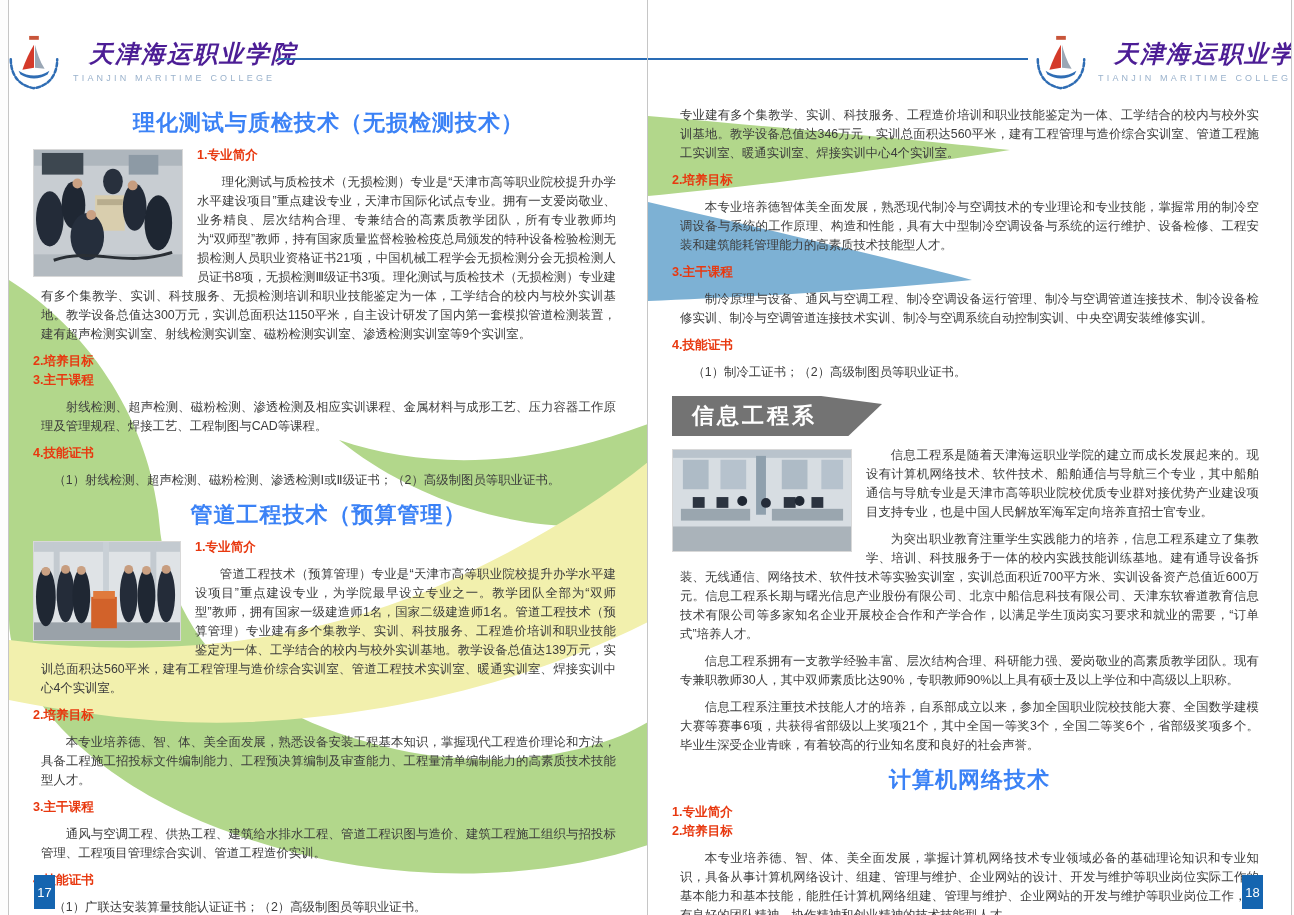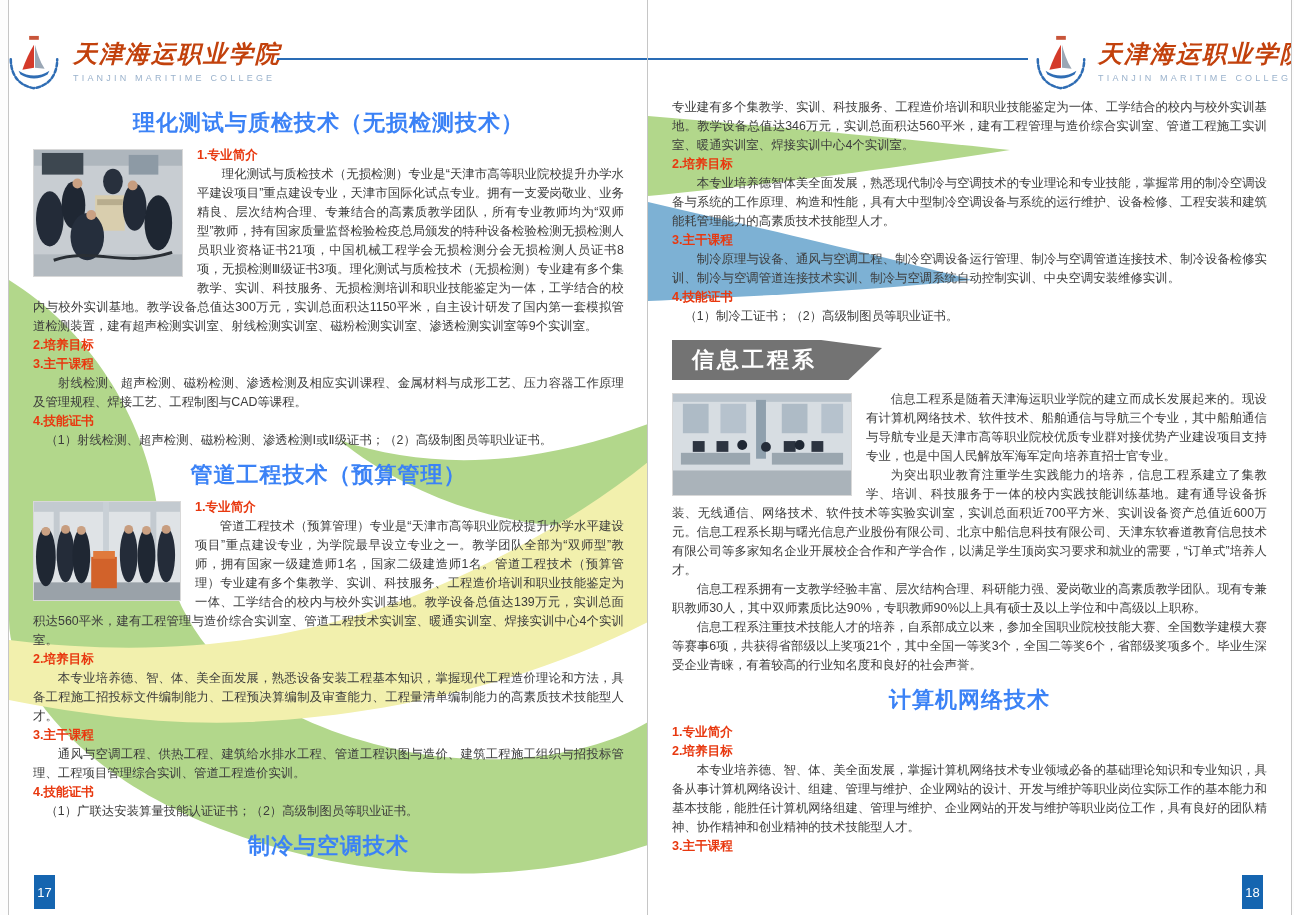--- a/index.html
+++ b/index.html
@@ -20,7 +20,7 @@
   .page-left .brand{left:64px;}
   .page-right .brand{left:450px;}
   .brand-cn{font-family:"DejaVu Serif","Liberation Serif",serif;font-weight:bold;font-style:italic;
-            color:#c2410c;font-size:24px;letter-spacing:2px;white-space:nowrap;}
+            color:#4c1d95;font-size:24px;letter-spacing:2px;white-space:nowrap;margin-left:16px;}
   .brand-en{color:#9ab2cc;font-size:9px;letter-spacing:3.2px;margin-top:3px;white-space:nowrap;}
   .hdr-rule{position:absolute;top:58px;height:2px;background:#2a6cb5;}
   .page-left .hdr-rule{left:268px;right:0;}

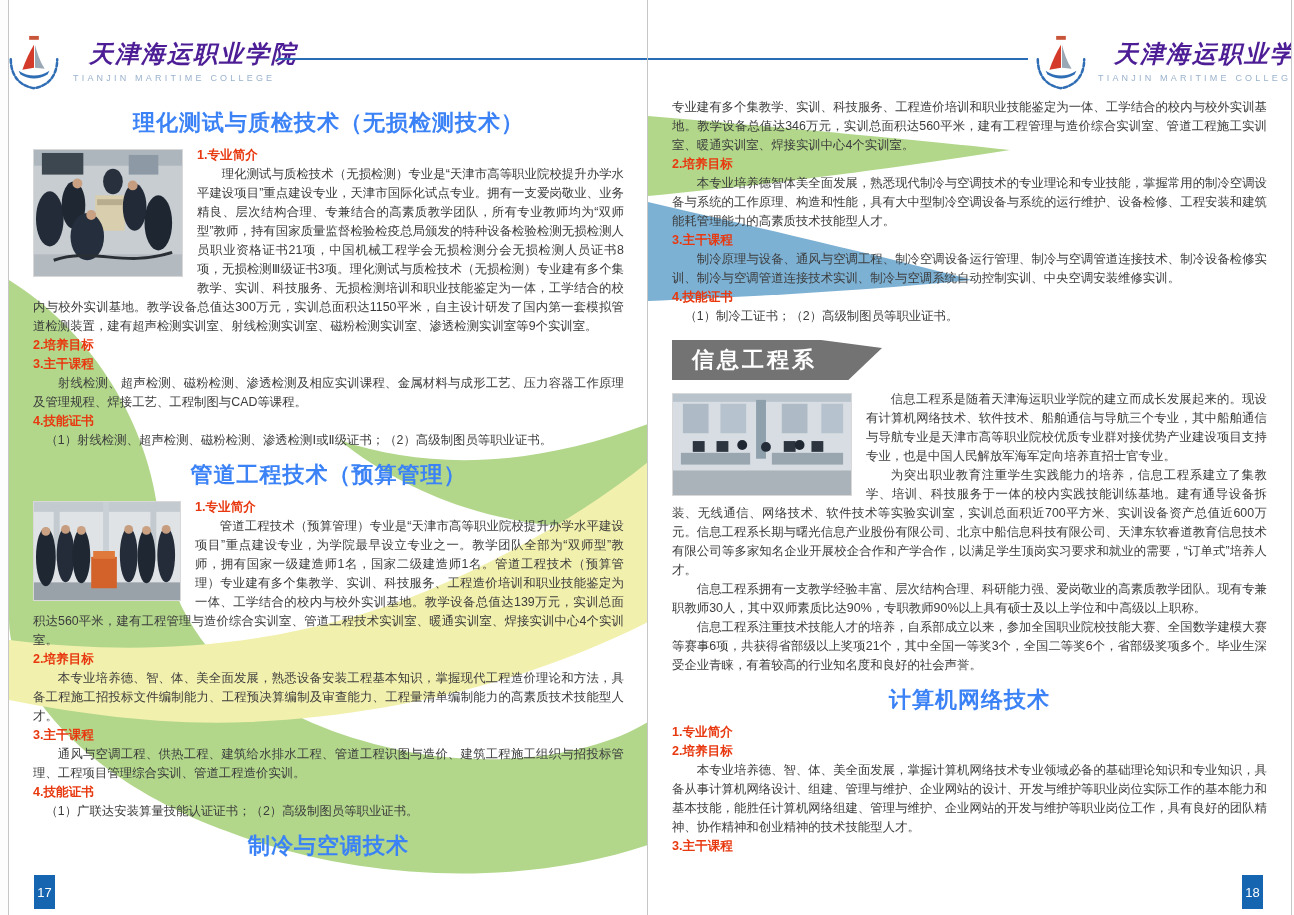--- a/index.html
+++ b/index.html
@@ -30,7 +30,7 @@
              letter-spacing:1px;margin:10px 0 8px;}
   .blk-h{color:#e8380f;font-weight:bold;font-size:12.6px;line-height:19px;}
   .blk-p{color:#3c3c3c;font-size:12.4px;line-height:19px;text-align:justify;
-         text-indent:2em;margin:0;}
+         text-indent:2em;margin:8px;}
   .blk-p.cert{text-indent:1em;}
   .blk-p.noindent{text-indent:0;}
   .sec{clear:none;}

